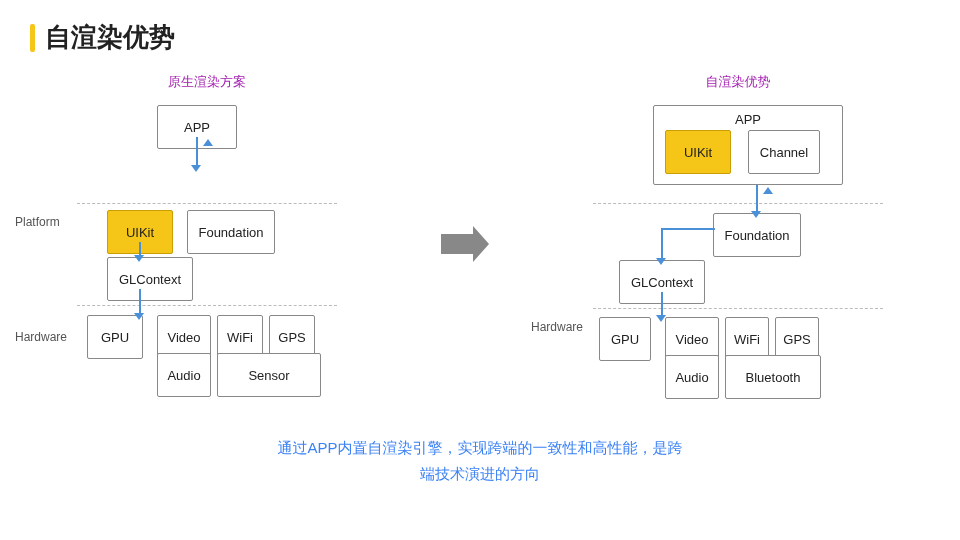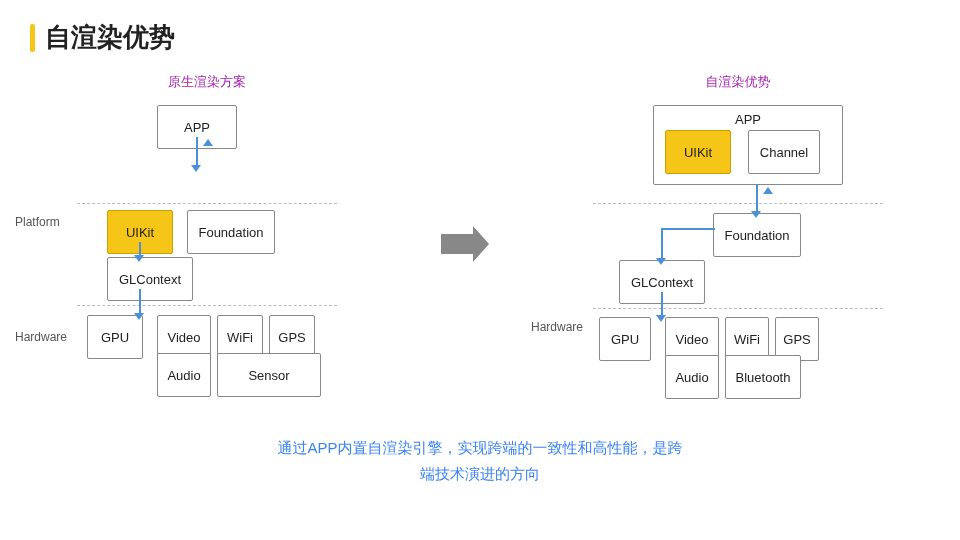--- a/index.html
+++ b/index.html
@@ -243,7 +243,7 @@
         <span>Audio</span>
       </div>
 
-      <div class="box" style="position:absolute; top:260px; left:132px; width:76px; height:30px;">
+      <div class="box" style="position:absolute; top:260px; left:132px; width:96px; height:30px;">
         <span>Bluetooth</span>
       </div>
 

